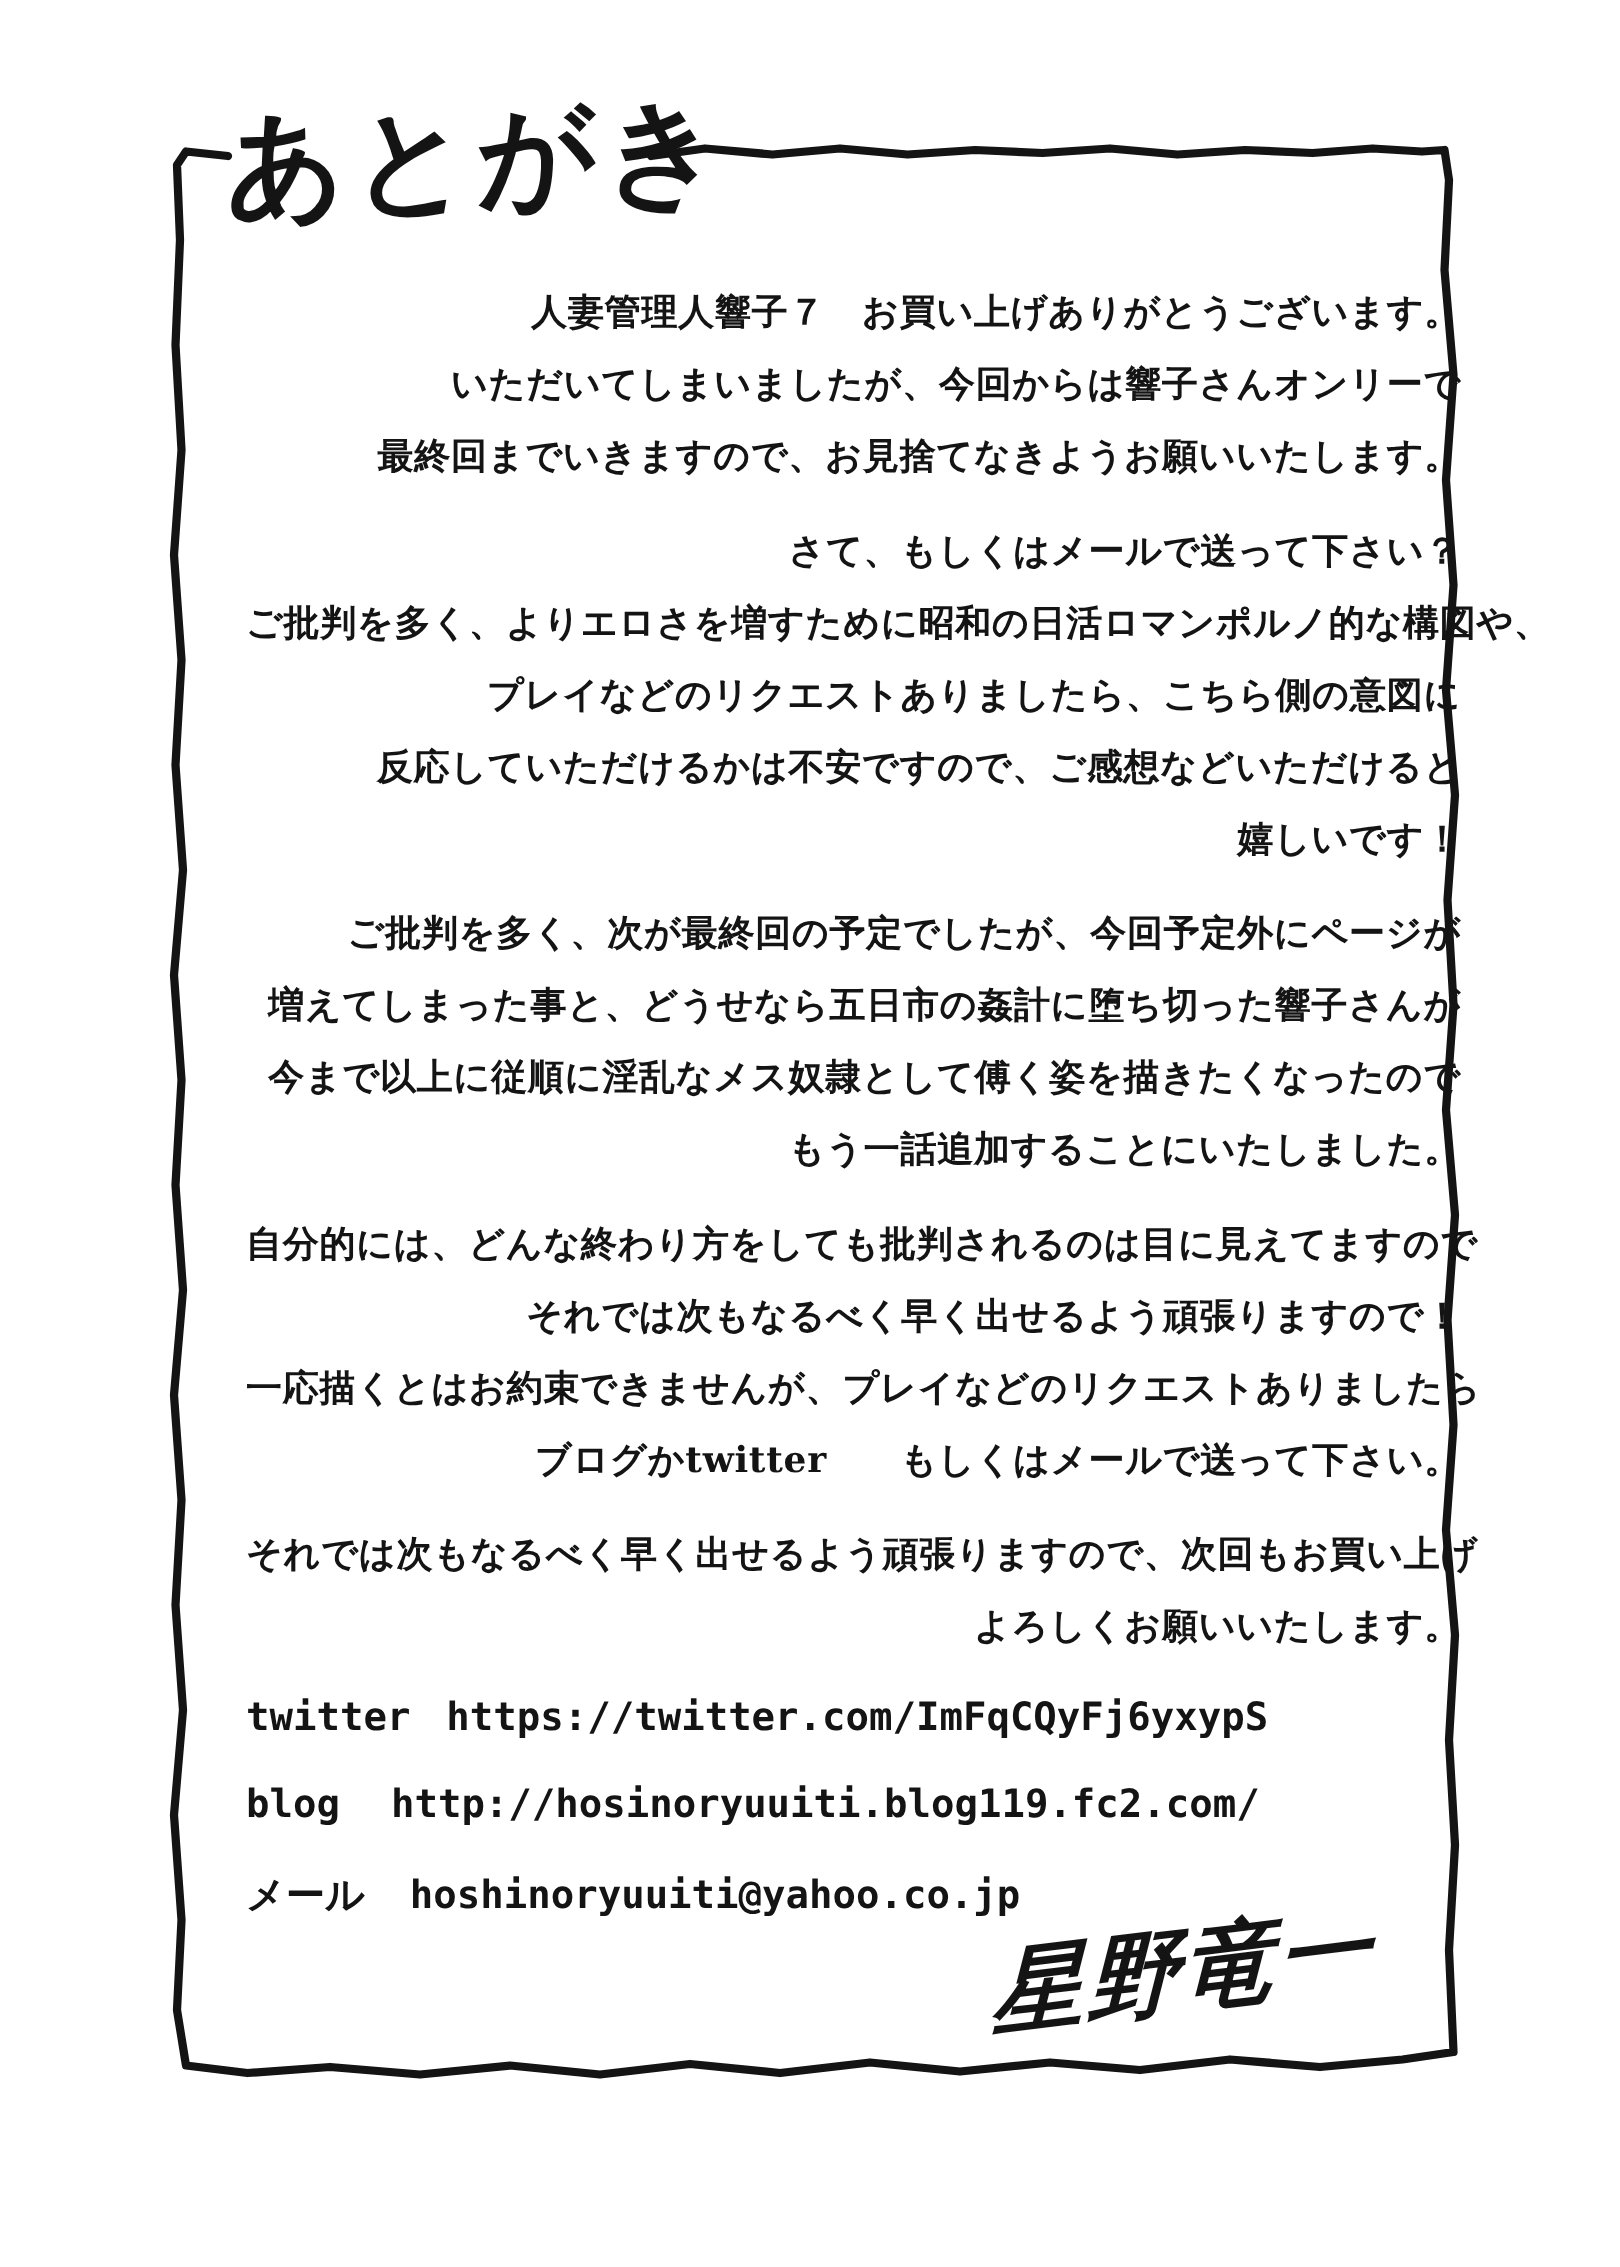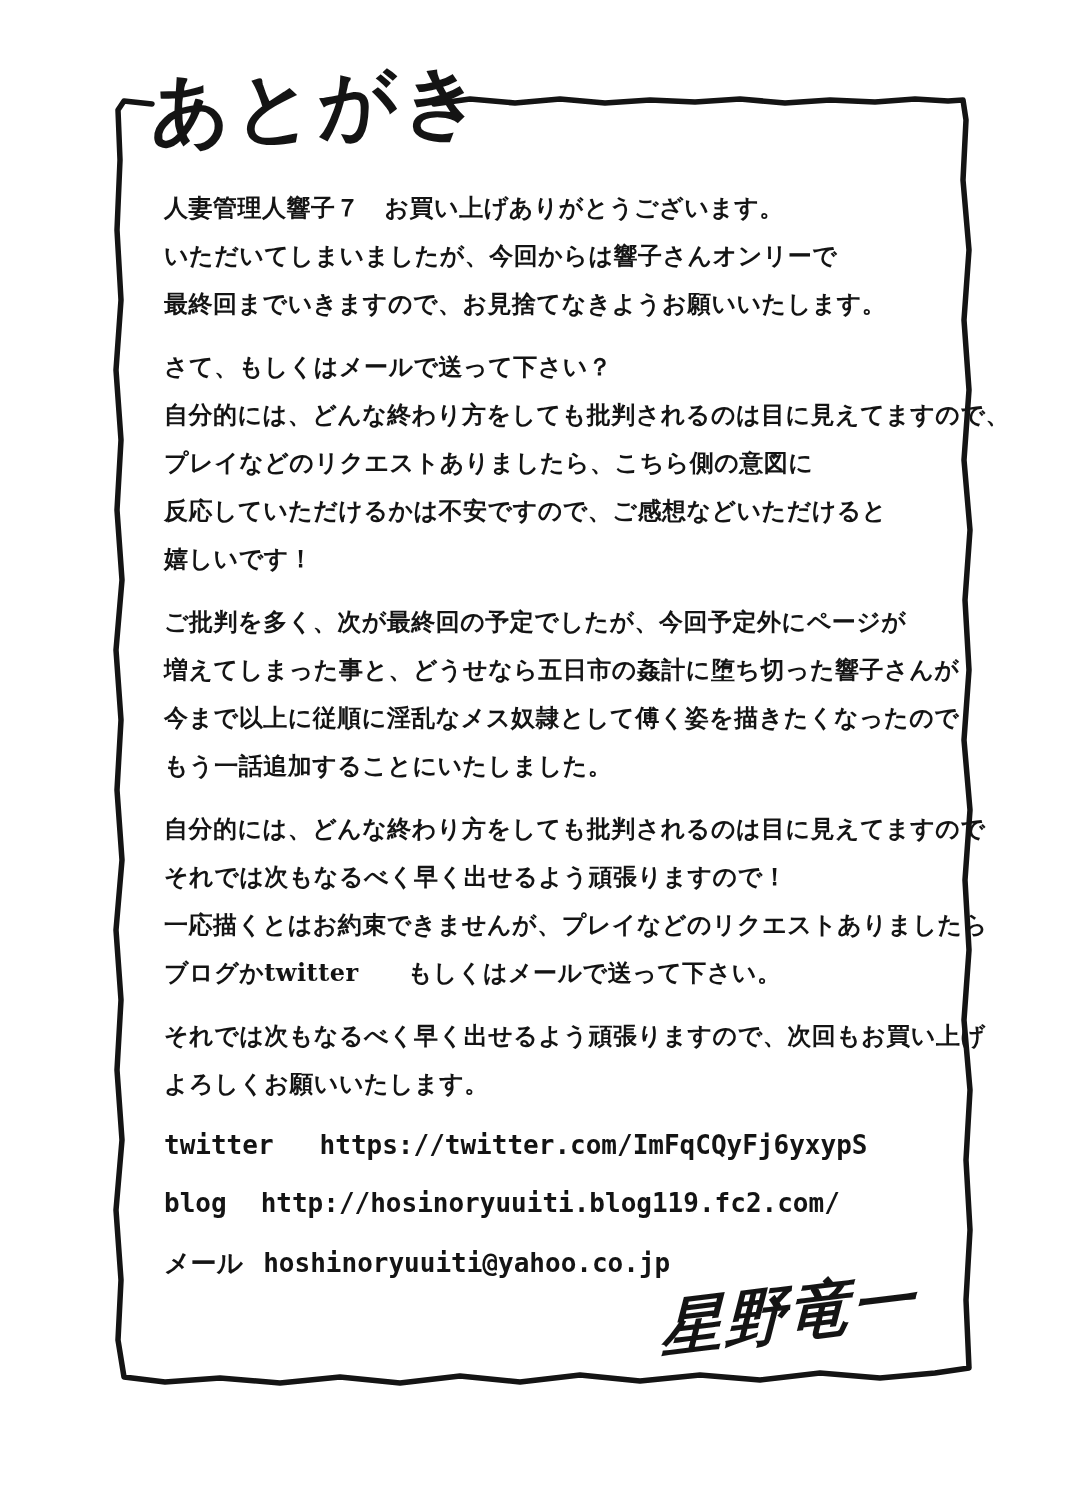--- a/index.html
+++ b/index.html
@@ -49,7 +49,7 @@
     letter-spacing: 0.5px;
   }
   .para { margin-bottom: 15px; }
-  .line { white-space: nowrap; }
+  .line { white-space: nowrap; text-align: right; }
   .contacts {
     position: absolute;
     left: 164px;

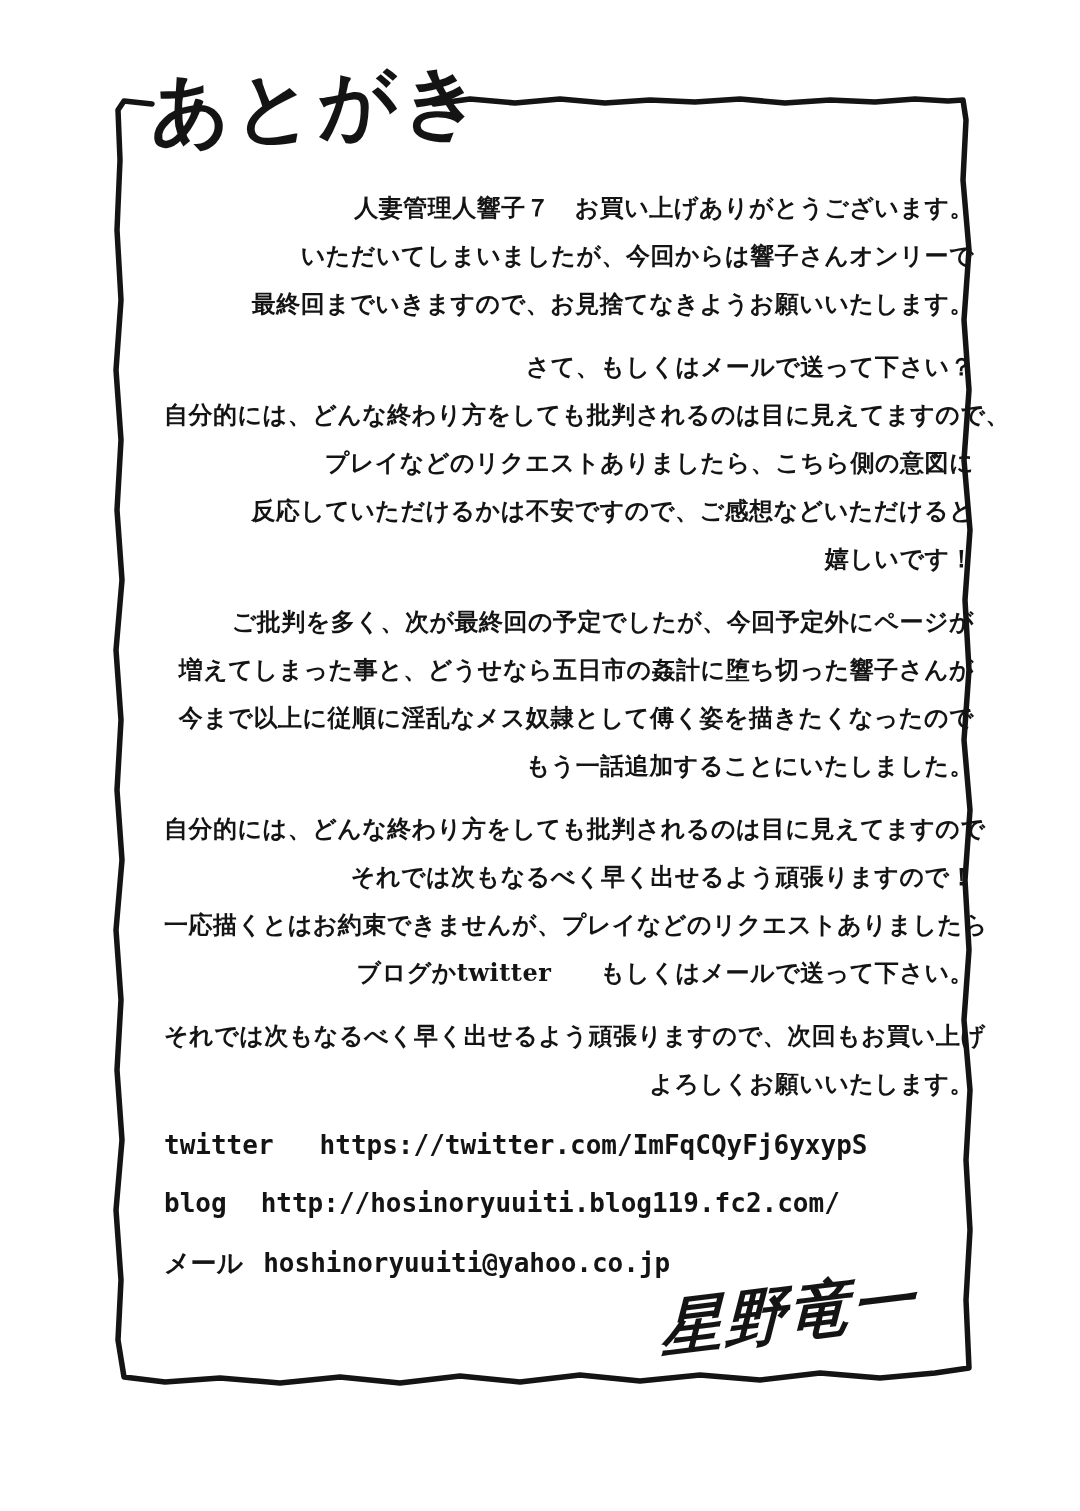--- a/index.html
+++ b/index.html
@@ -115,7 +115,7 @@
 
     <div class="para">
       <div class="line">さて、もしくはメールで送って下さい？</div>
-      <div class="line">自分的には、どんな終わり方をしても批判されるのは目に見えてますので、</div>
+      <div class="line">ご批判を多く、よりエロさを増すために昭和の日活ロマンポルノ的な構図や、</div>
       <div class="line">プレイなどのリクエストありましたら、こちら側の意図に</div>
       <div class="line">反応していただけるかは不安ですので、ご感想などいただけると</div>
       <div class="line">嬉しいです！</div>

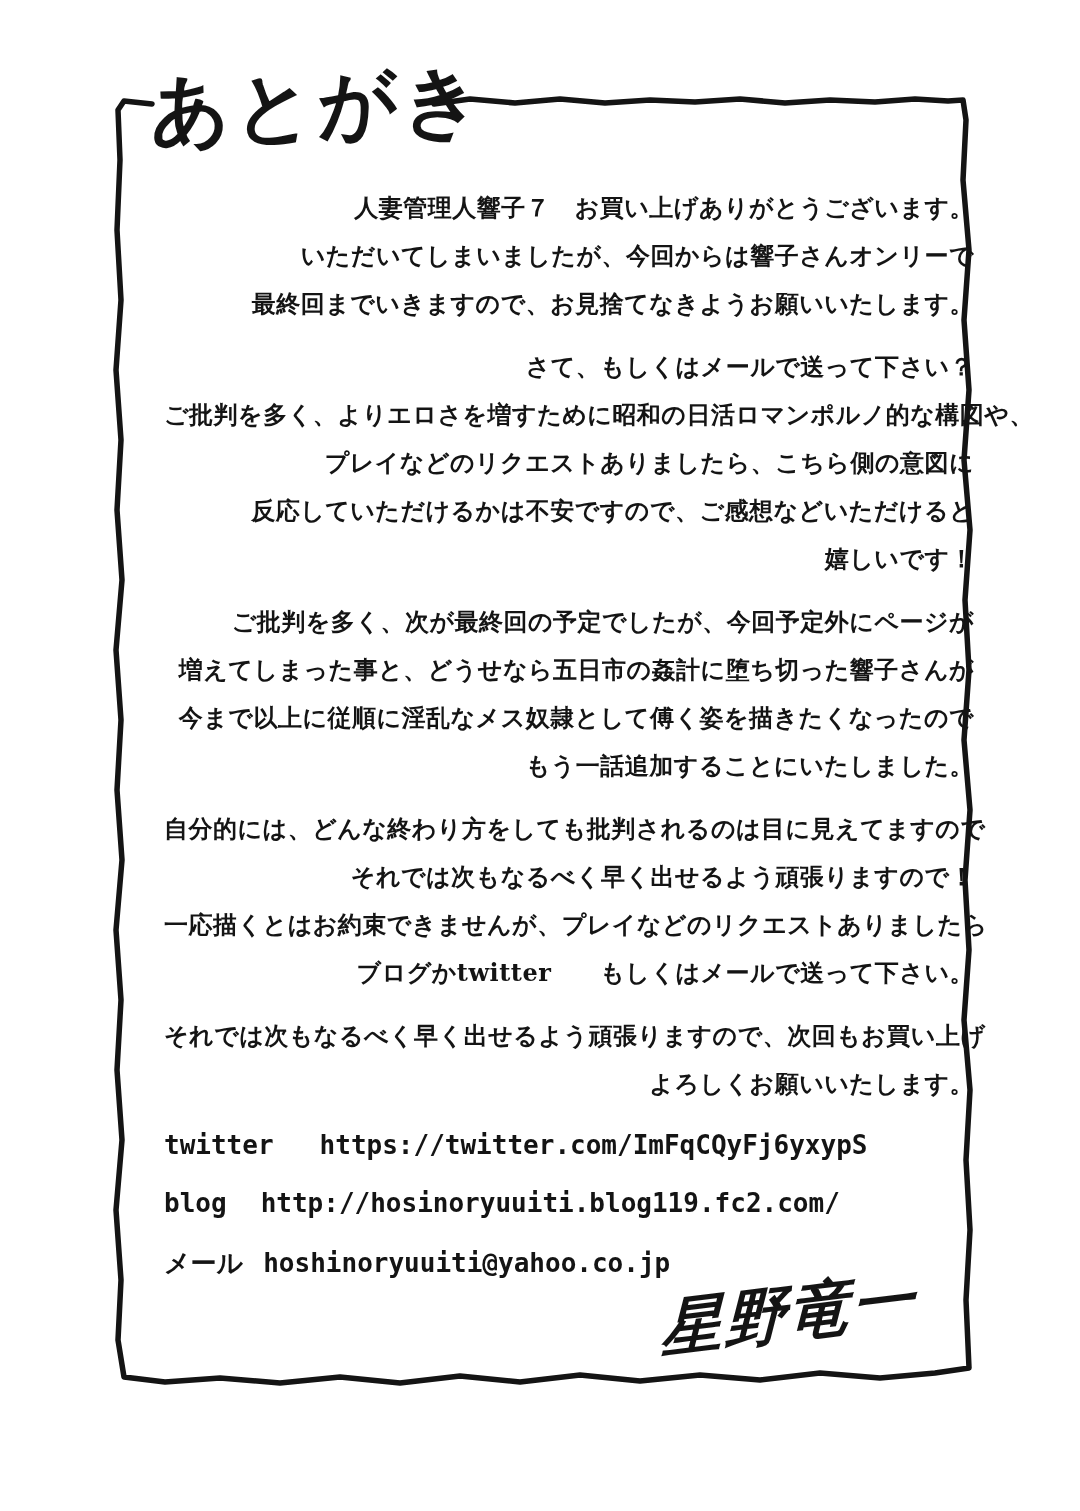--- a/index.html
+++ b/index.html
@@ -66,7 +66,7 @@
     margin-bottom: 16px;
     white-space: nowrap;
   }
-  .contact-row.row-0 { gap: 46px; text-align: center; }
+  .contact-row.row-0 { gap: 24px; text-align: center; }
   .contact-row.row-1 { gap: 34px; }
   .contact-row.row-2 { gap: 20px; }
   .signature {

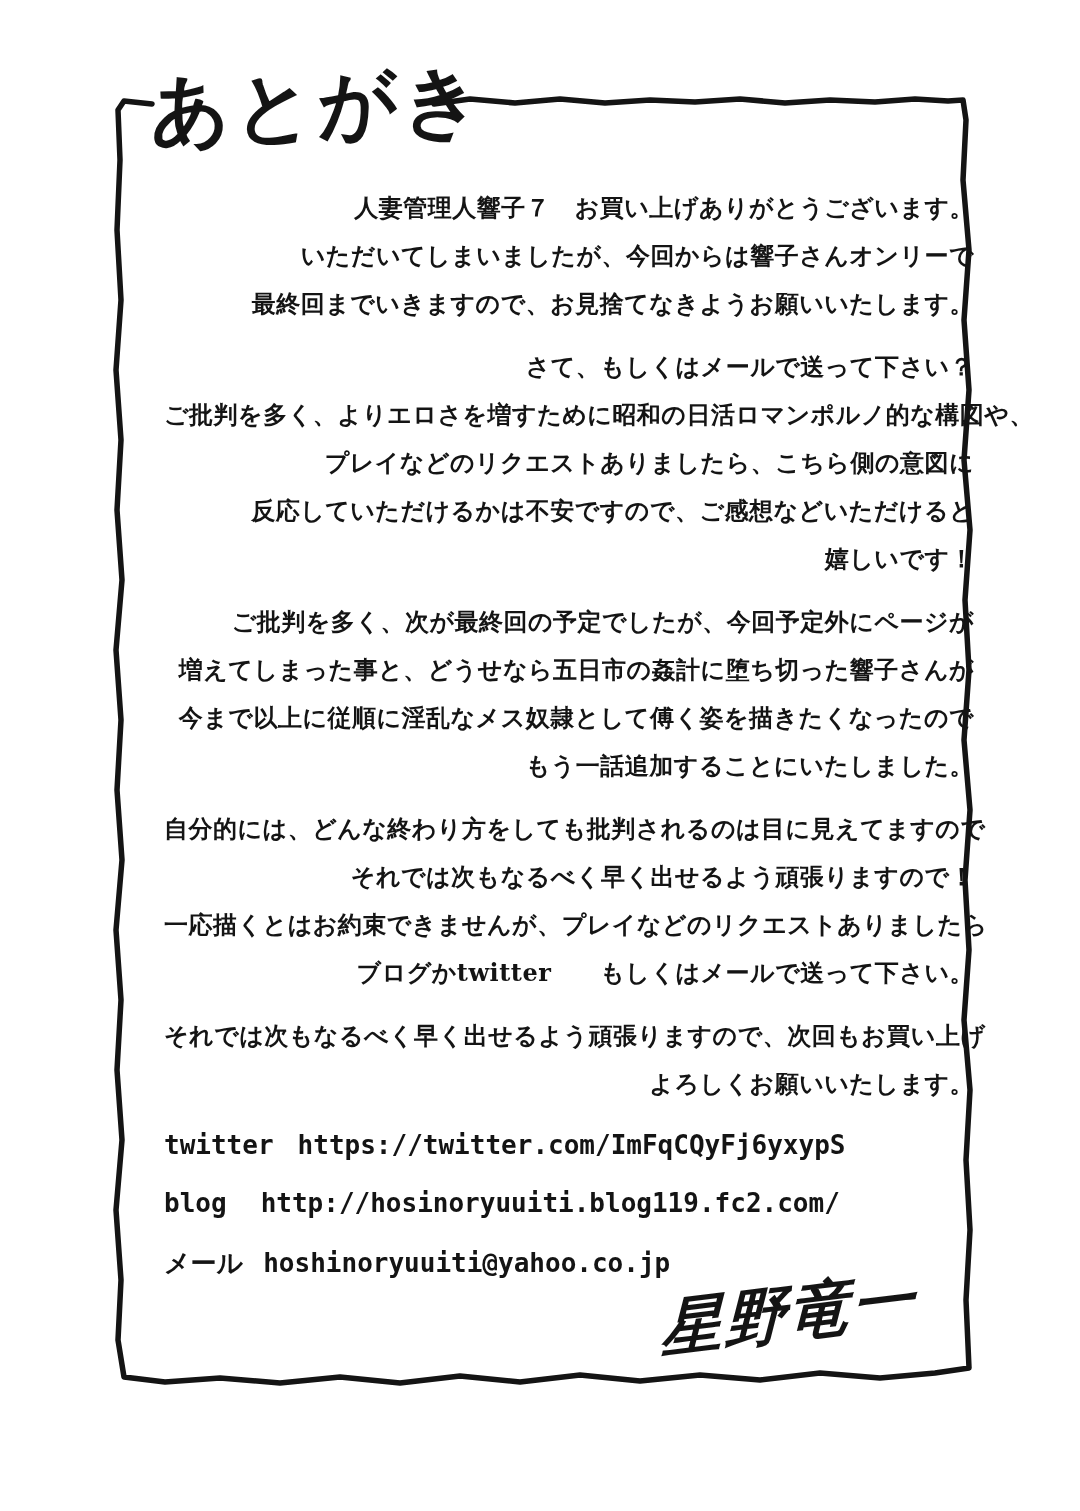--- a/index.html
+++ b/index.html
@@ -68,7 +68,7 @@
   }
   .contact-row.row-0 { gap: 24px; text-align: center; }
   .contact-row.row-1 { gap: 34px; }
-  .contact-row.row-2 { gap: 20px; }
+  .contact-row.row-2 { gap: 30px; }
   .signature {
     position: absolute;
     left: 660px;

